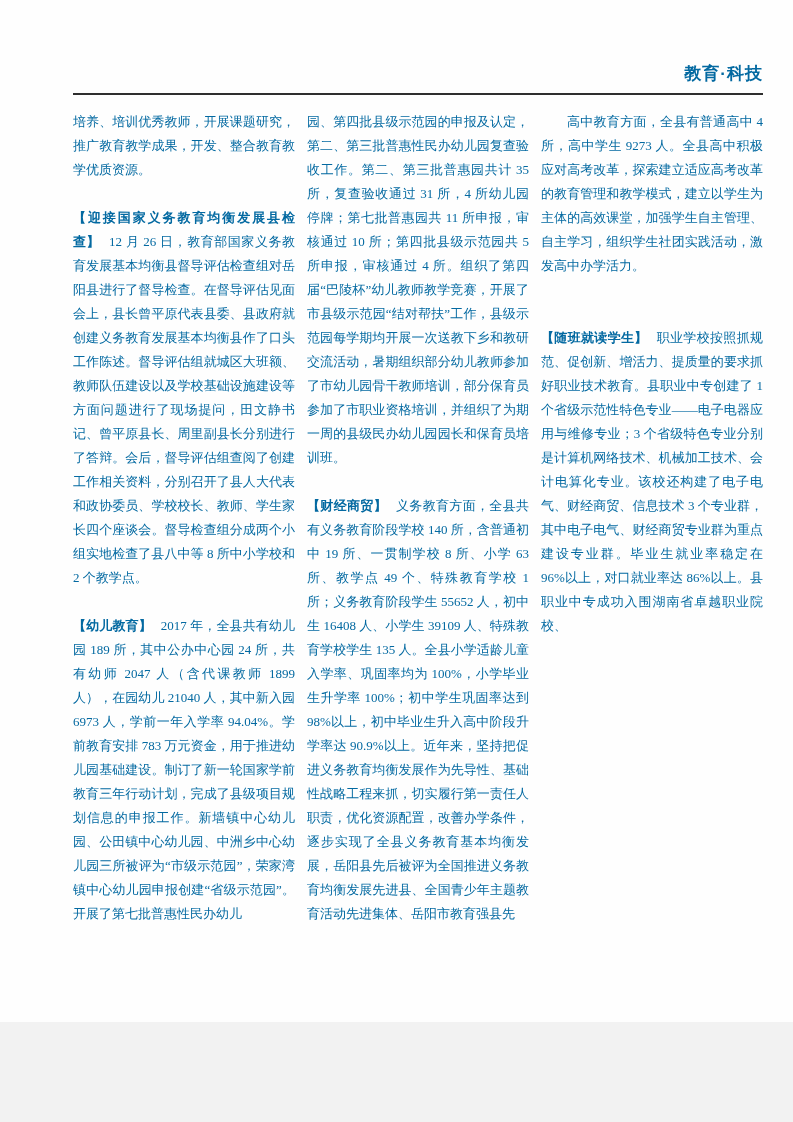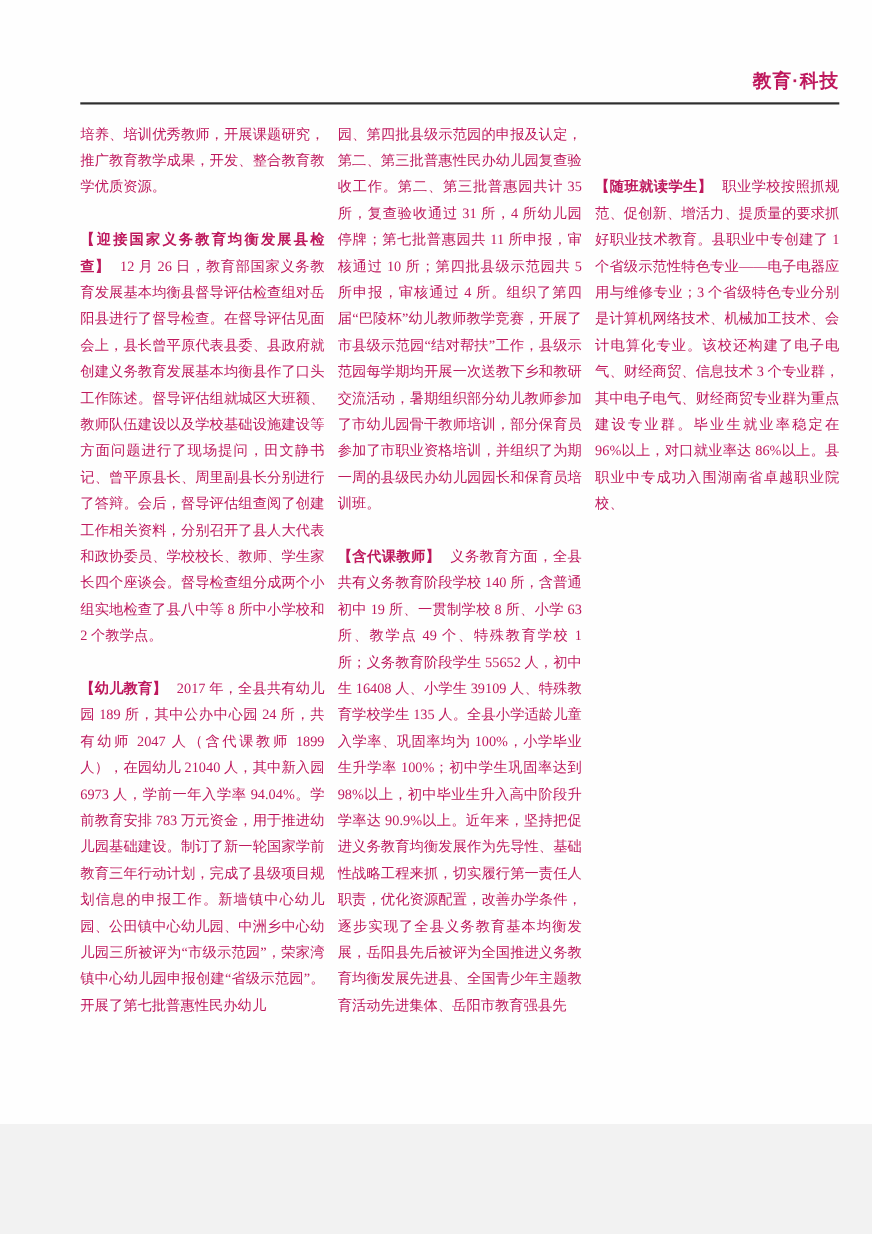--- a/index.html
+++ b/index.html
@@ -13,7 +13,7 @@
     height: 1022px;
     margin: 0 auto;
     background: #fefefe;
-    color: #be185d;
+    color: #0369a1;
     font-family: "Liberation Serif", "DejaVu Serif", serif;
     overflow: hidden;
   }

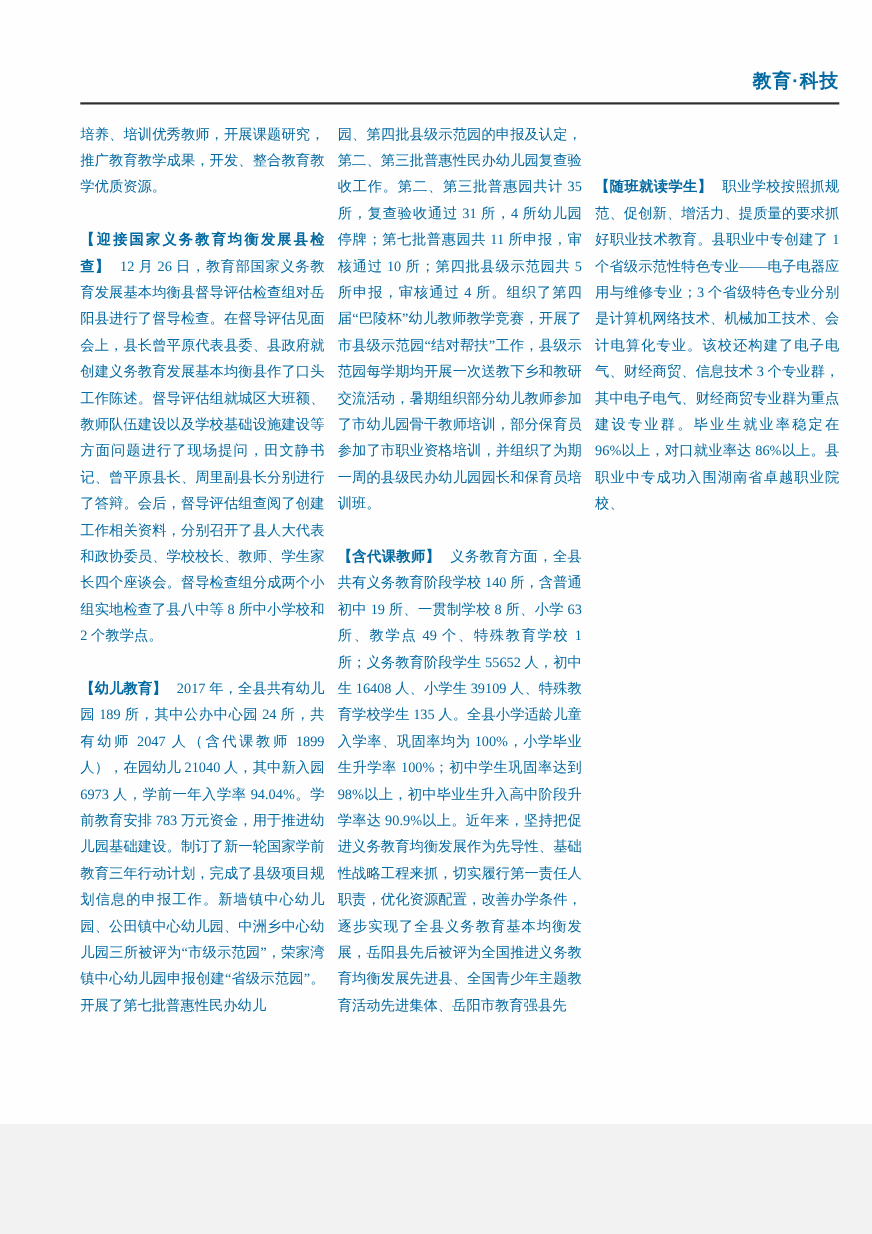--- a/index.html
+++ b/index.html
@@ -112,6 +112,9 @@
     </div>
 
     <div class="col">
+      <p class="indent">
+        <span>高中教育方面，全县有普通高中 4 所，高中学生 9273 人。全县高中积极应对高考改革，探索建立适应高考改革的教育管理和教学模式，建立以学生为主体的高效课堂，加强学生自主管理、自主学习，组织学生社团实践活动，激发高中办学活力。</span>
+      </p>
       <p class="gap2">
         <span class="entry-heading">【随班就读学生】</span><span>职业学校按照抓规范、促创新、增活力、提质量的要求抓好职业技术教育。县职业中专创建了 1 个省级示范性特色专业——电子电器应用与维修专业；3 个省级特色专业分别是计算机网络技术、机械加工技术、会计电算化专业。该校还构建了电子电气、财经商贸、信息技术 3 个专业群，其中电子电气、财经商贸专业群为重点建设专业群。毕业生就业率稳定在 96%以上，对口就业率达 86%以上。县职业中专成功入围湖南省卓越职业院校、</span>
       </p>

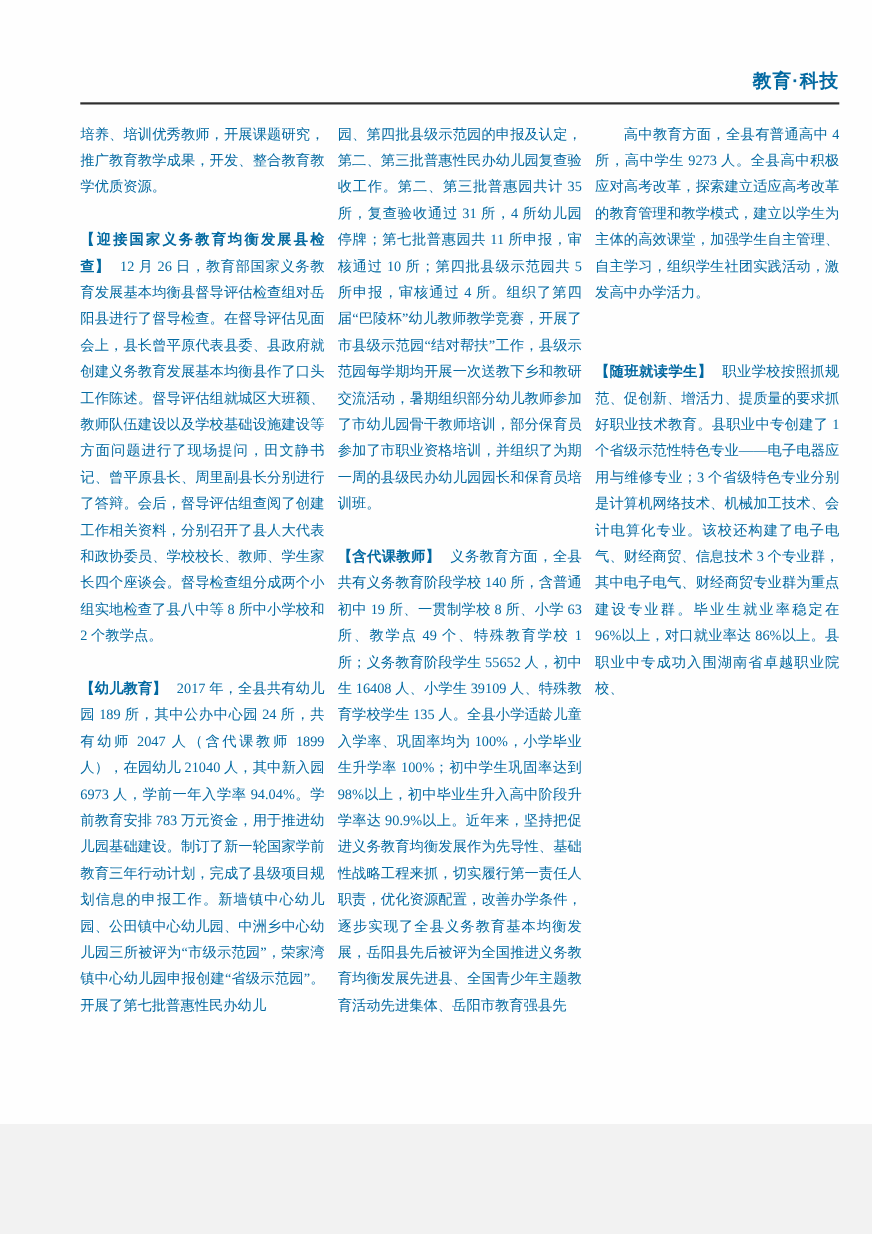--- a/index.html
+++ b/index.html
@@ -107,7 +107,7 @@
         <span>园、第四批县级示范园的申报及认定，第二、第三批普惠性民办幼儿园复查验收工作。第二、第三批普惠园共计 35 所，复查验收通过 31 所，4 所幼儿园停牌；第七批普惠园共 11 所申报，审核通过 10 所；第四批县级示范园共 5 所申报，审核通过 4 所。组织了第四届“巴陵杯”幼儿教师教学竞赛，开展了市县级示范园“结对帮扶”工作，县级示范园每学期均开展一次送教下乡和教研交流活动，暑期组织部分幼儿教师参加了市幼儿园骨干教师培训，部分保育员参加了市职业资格培训，并组织了为期一周的县级民办幼儿园园长和保育员培训班。</span>
       </p>
       <p class="gap1">
-        <span class="entry-heading">【含代课教师】</span><span>义务教育方面，全县共有义务教育阶段学校 140 所，含普通初中 19 所、一贯制学校 8 所、小学 63 所、教学点 49 个、特殊教育学校 1 所；义务教育阶段学生 55652 人，初中生 16408 人、小学生 39109 人、特殊教育学校学生 135 人。全县小学适龄儿童入学率、巩固率均为 100%，小学毕业生升学率 100%；初中学生巩固率达到 98%以上，初中毕业生升入高中阶段升学率达 90.9%以上。近年来，坚持把促进义务教育均衡发展作为先导性、基础性战略工程来抓，切实履行第一责任人职责，优化资源配置，改善办学条件，逐步实现了全县义务教育基本均衡发展，岳阳县先后被评为全国推进义务教育均衡发展先进县、全国青少年主题教育活动先进集体、岳阳市教育强县先</span>
+        <span class="entry-heading">【财经商贸】</span><span>义务教育方面，全县共有义务教育阶段学校 140 所，含普通初中 19 所、一贯制学校 8 所、小学 63 所、教学点 49 个、特殊教育学校 1 所；义务教育阶段学生 55652 人，初中生 16408 人、小学生 39109 人、特殊教育学校学生 135 人。全县小学适龄儿童入学率、巩固率均为 100%，小学毕业生升学率 100%；初中学生巩固率达到 98%以上，初中毕业生升入高中阶段升学率达 90.9%以上。近年来，坚持把促进义务教育均衡发展作为先导性、基础性战略工程来抓，切实履行第一责任人职责，优化资源配置，改善办学条件，逐步实现了全县义务教育基本均衡发展，岳阳县先后被评为全国推进义务教育均衡发展先进县、全国青少年主题教育活动先进集体、岳阳市教育强县先</span>
       </p>
     </div>
 

